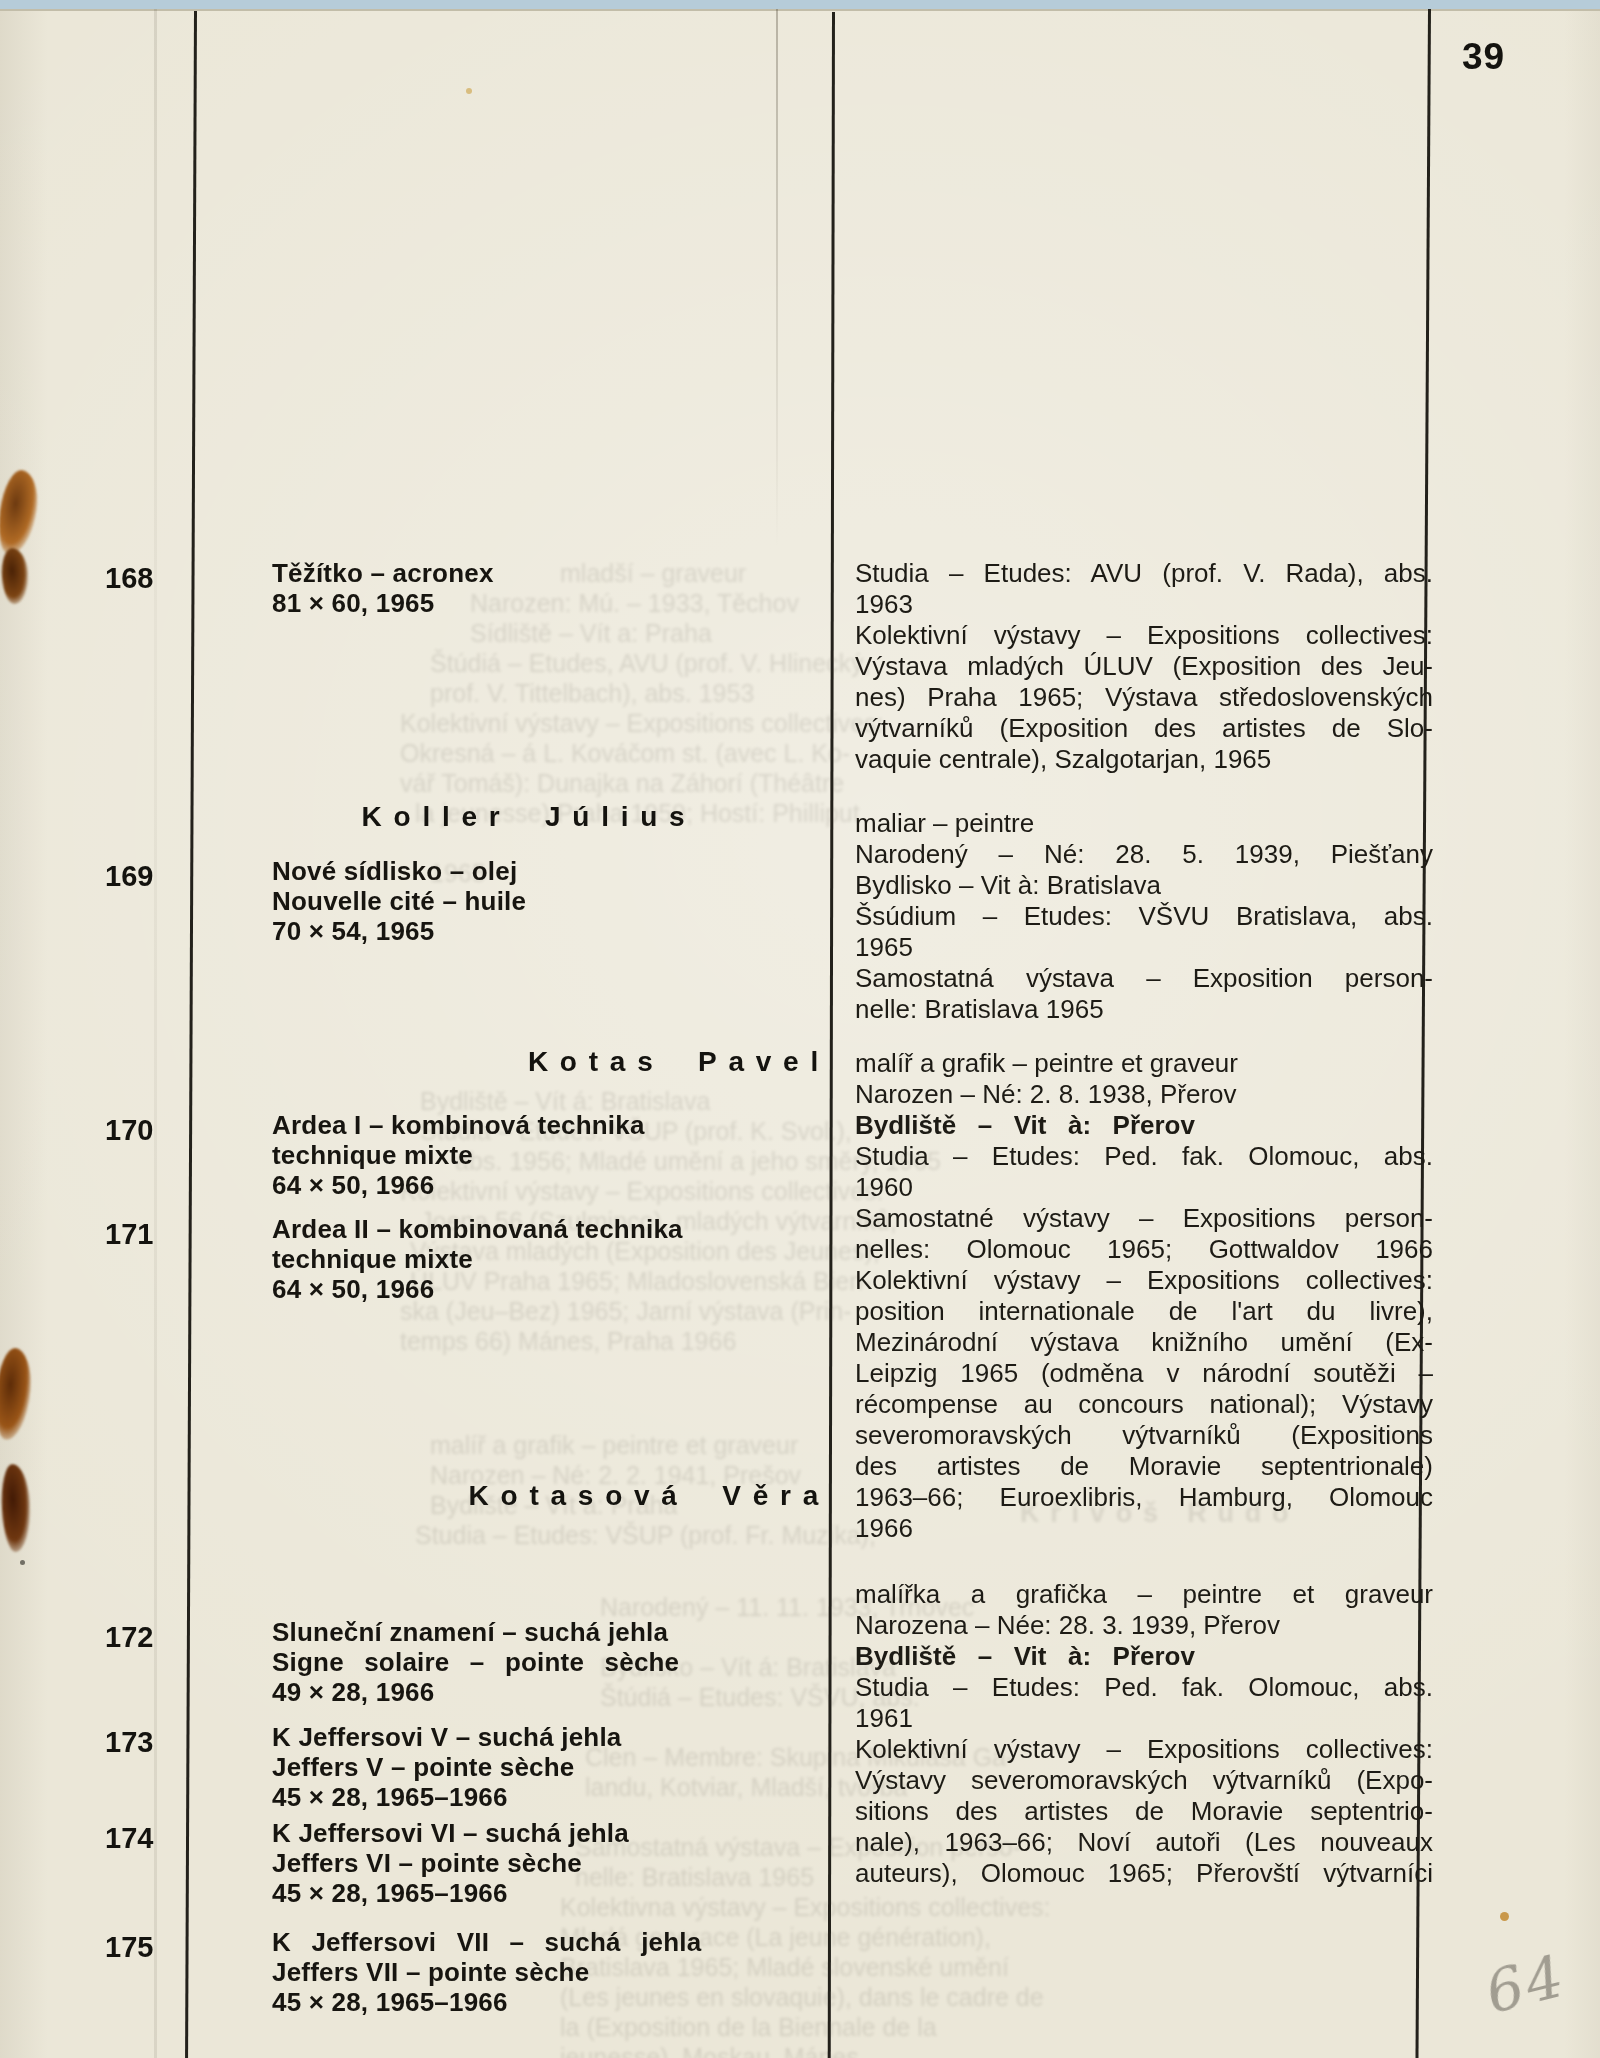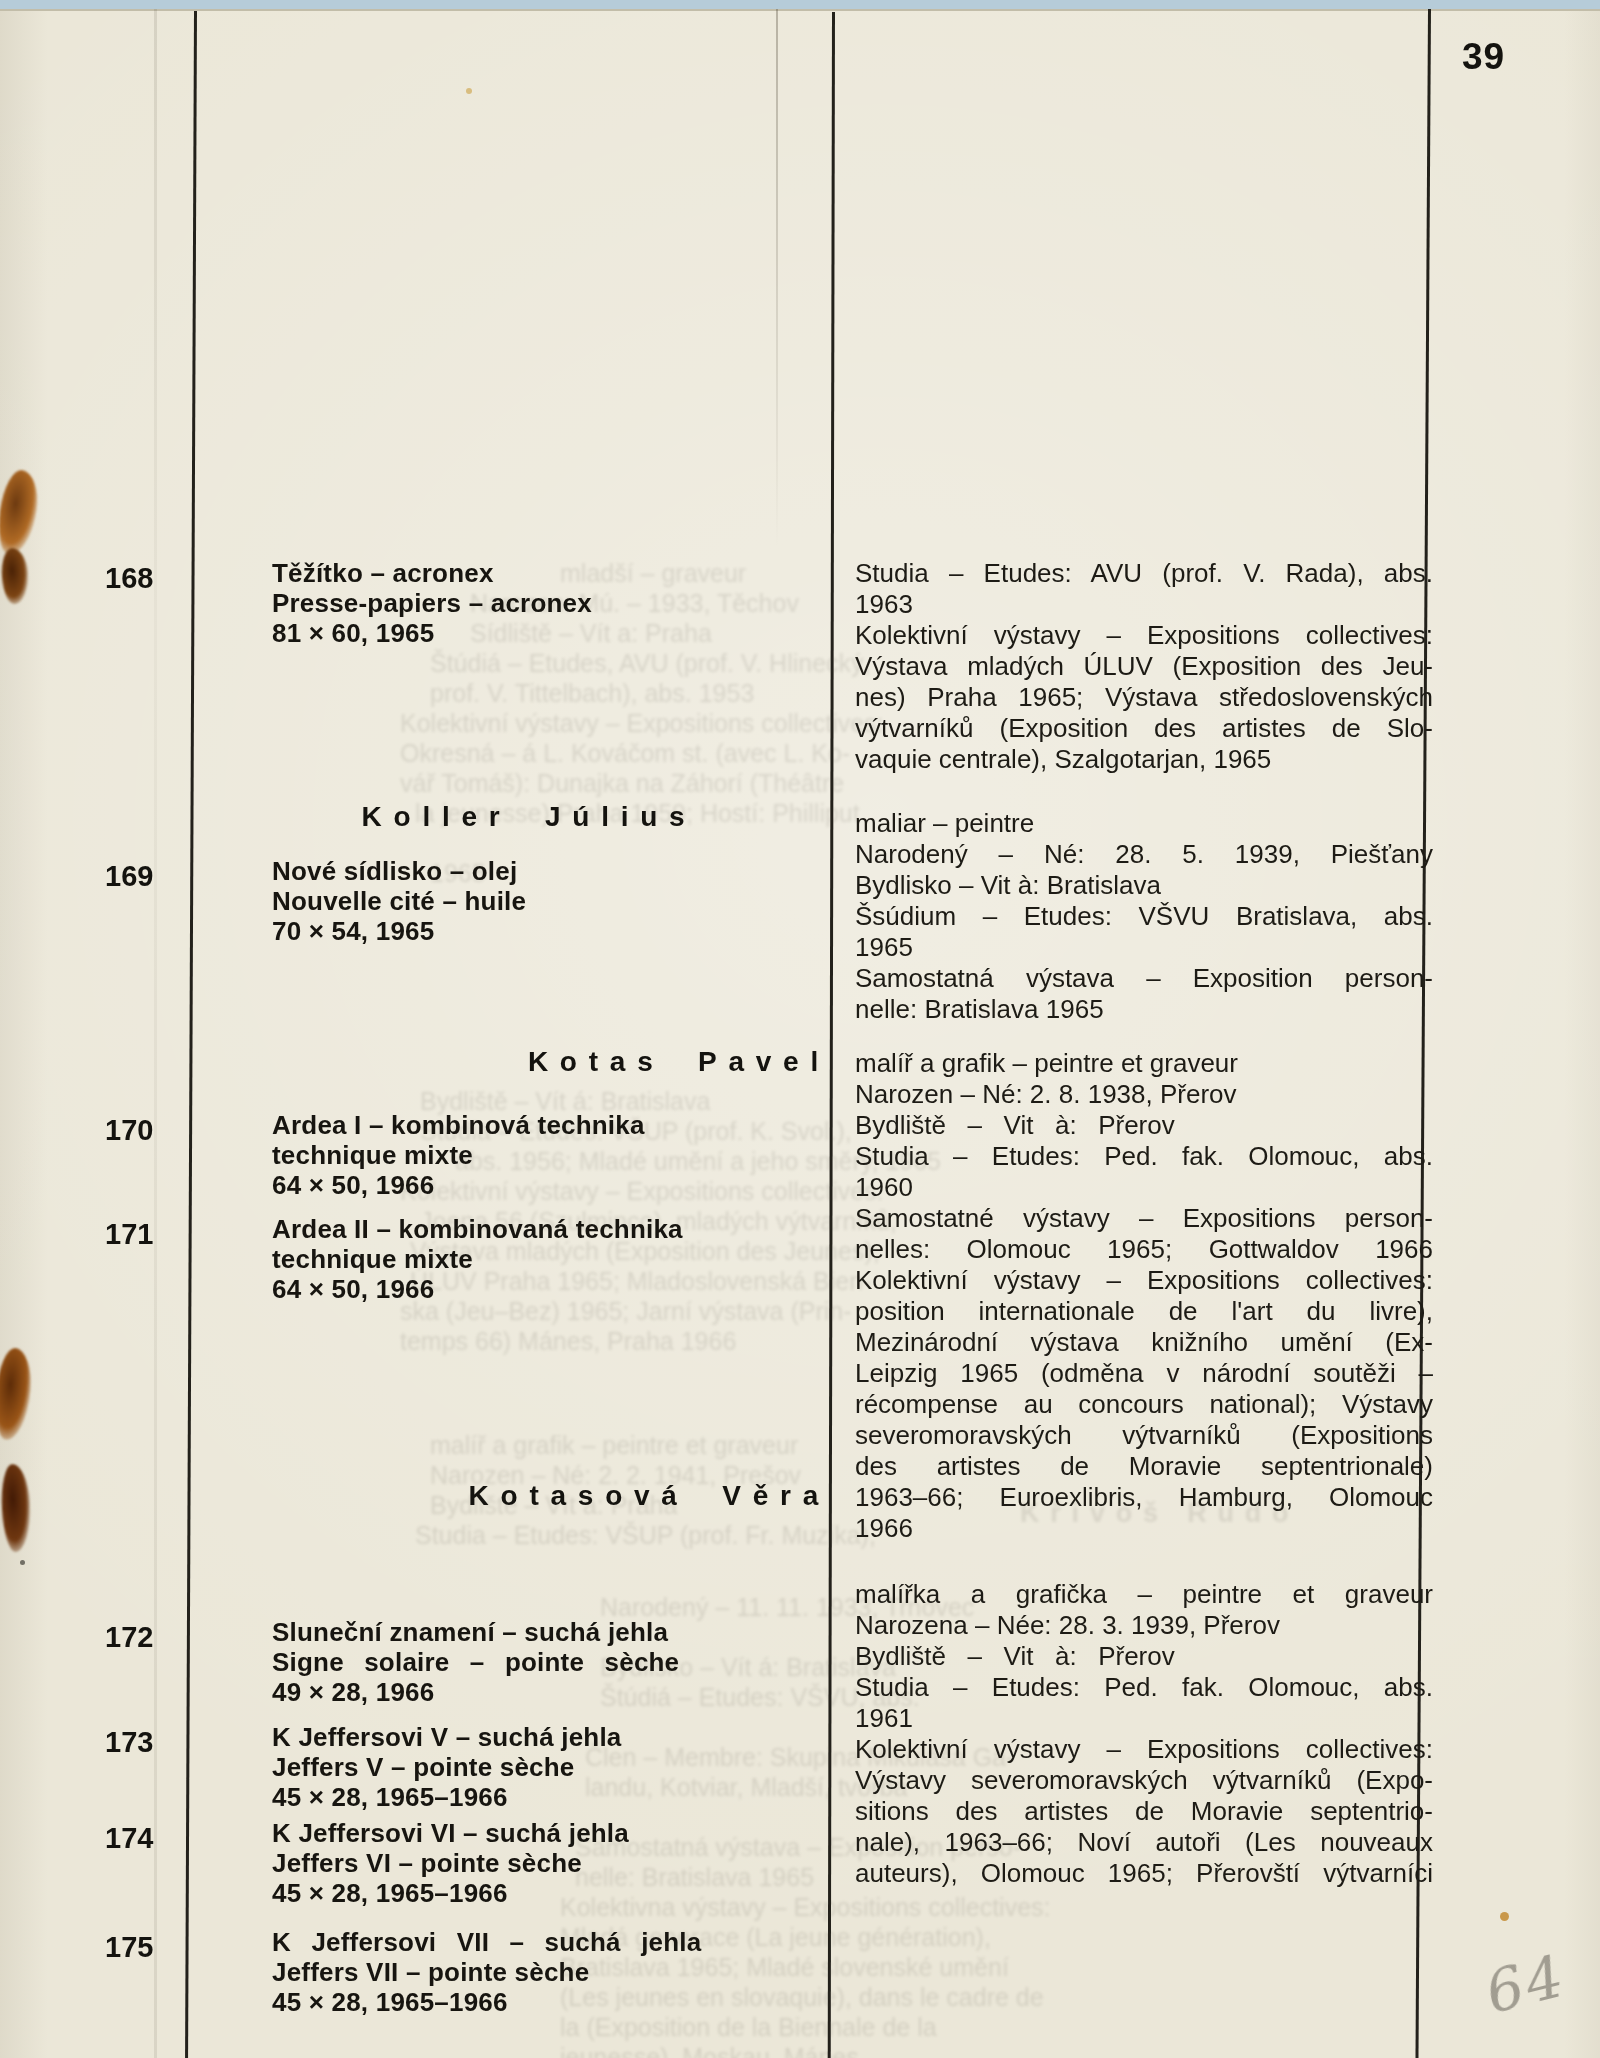--- a/index.html
+++ b/index.html
@@ -108,7 +108,6 @@
         <div class="num">168</div>
         <div class="elines">
           <div class="eline">Těžítko – acronex</div>
-          <div class="eline">Presse-papiers – acronex</div>
           <div class="eline">81 × 60, 1965</div>
         </div>
       </div>

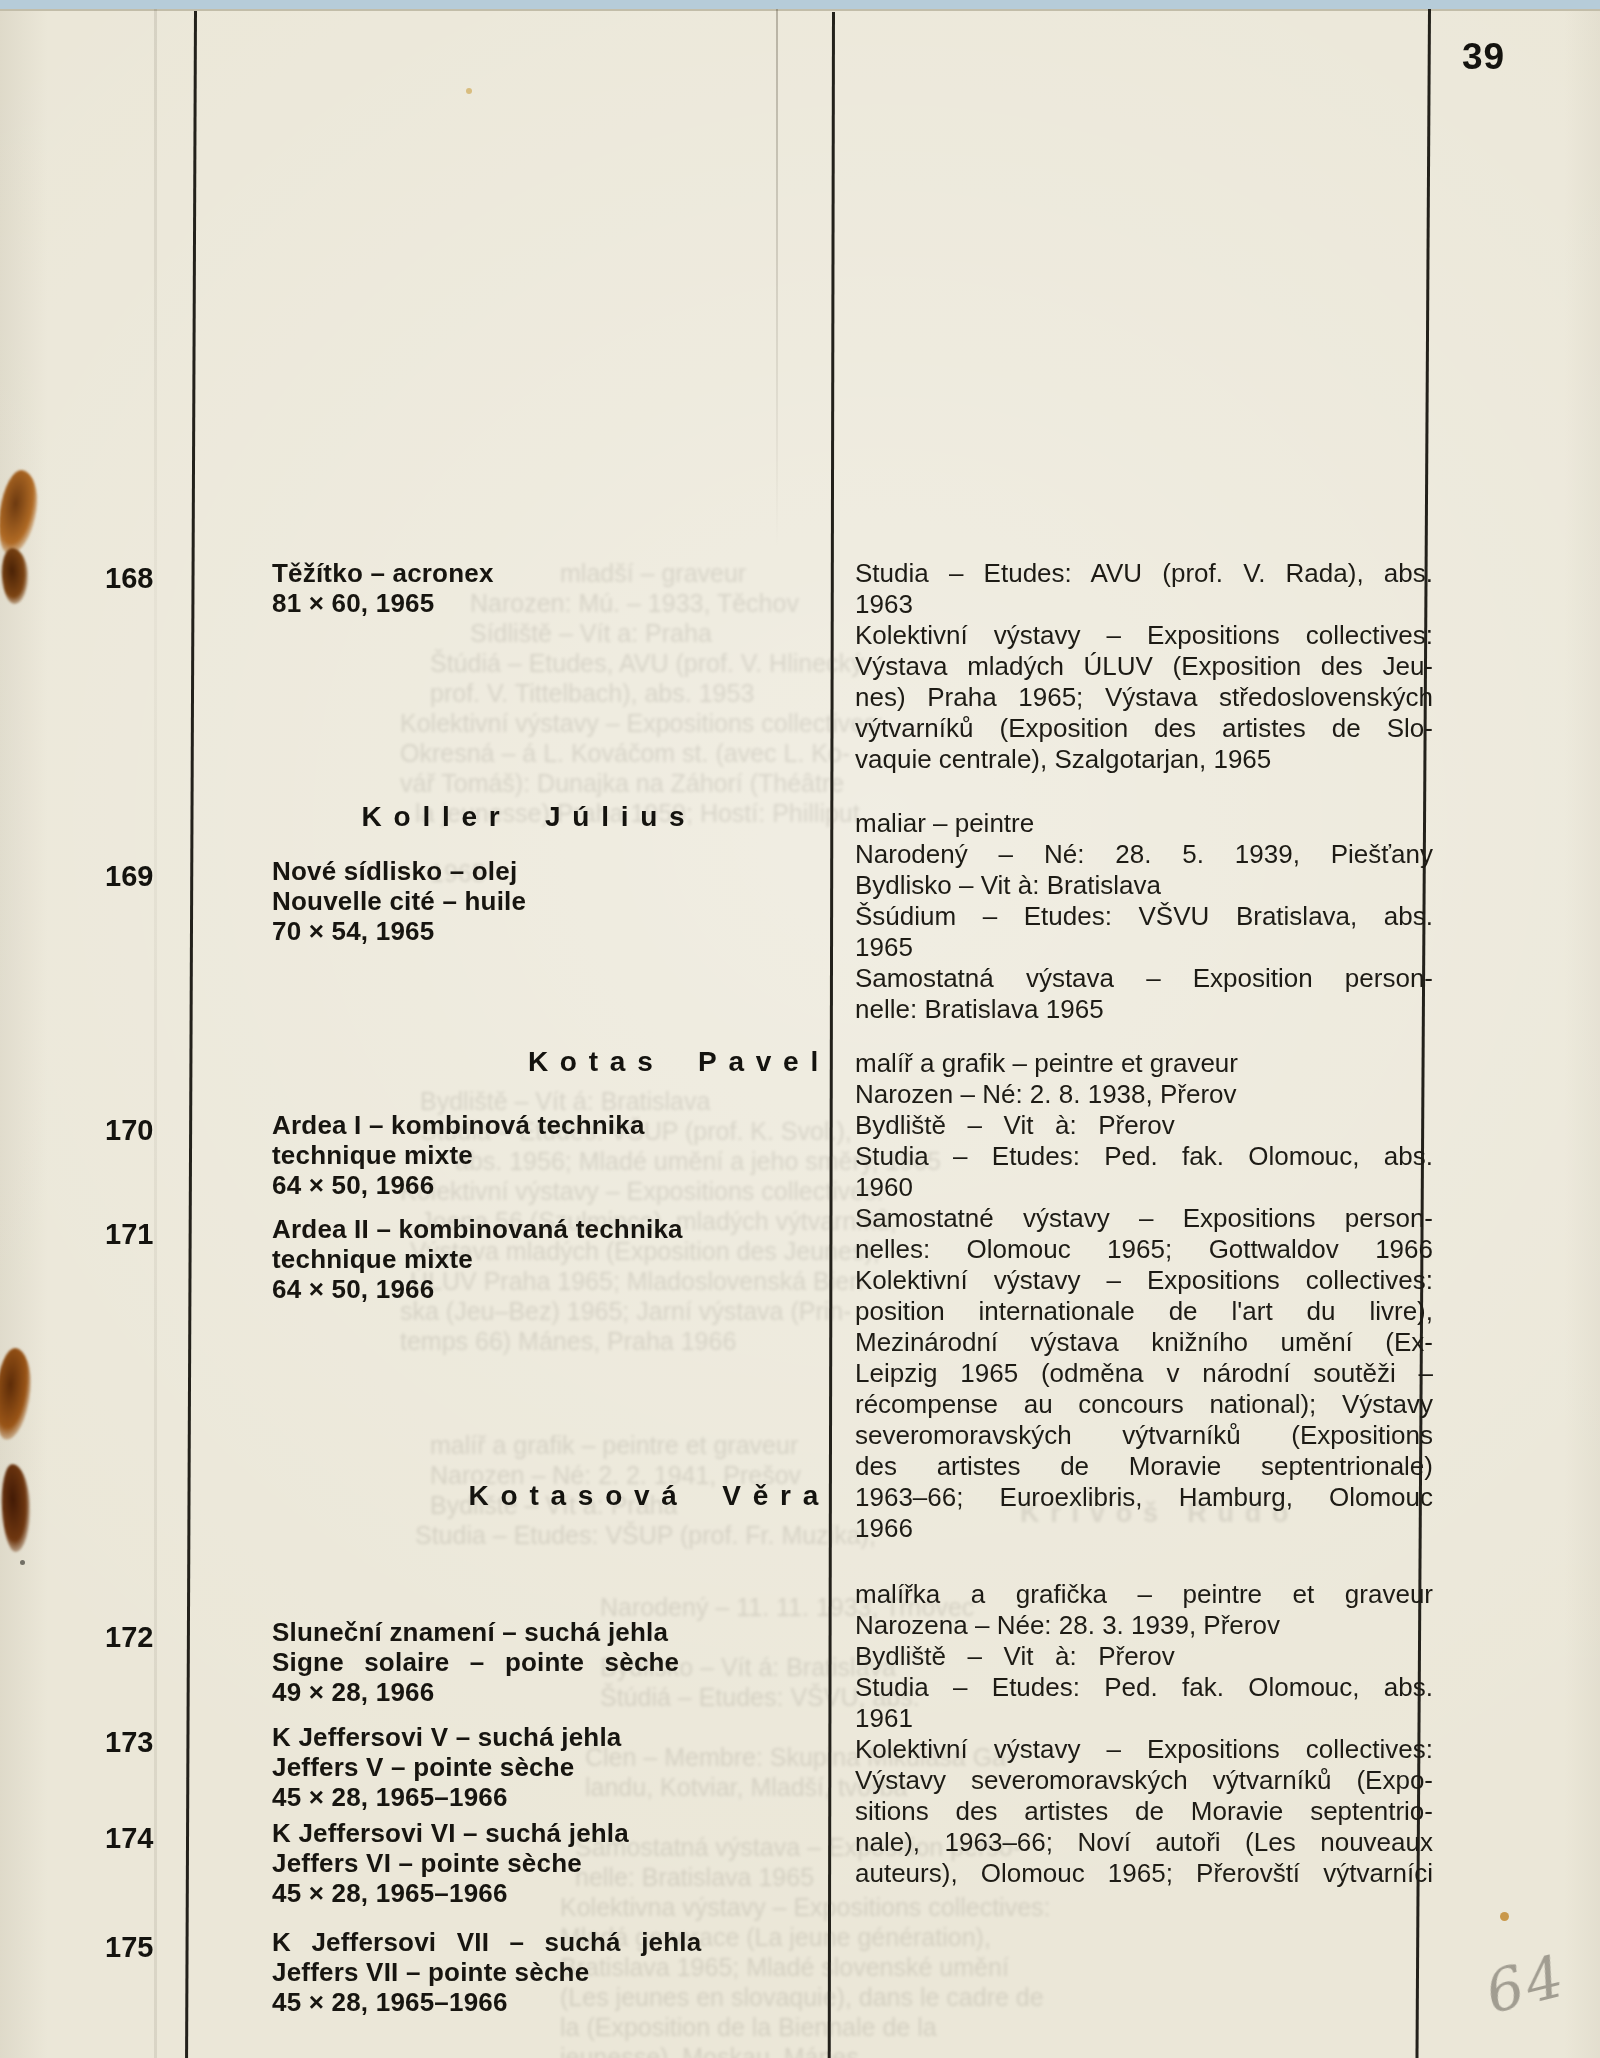--- a/index.html
+++ b/index.html
@@ -36,7 +36,7 @@
   .bio{position:absolute;left:855px;width:578px;}
   .bline{font-size:26px;line-height:31px;font-weight:400;color:#1d1b15;}
   .bline.j{text-align:justify;text-align-last:justify;}
-  .bline.w{word-spacing:.55em;}
+  .bline.w{word-spacing:.55em;font-weight:bold;}
   
   .gline{position:absolute;font-size:25px;line-height:30px;color:#4a453a;opacity:.14;
     filter:blur(1.4px);white-space:nowrap;font-weight:400;}

